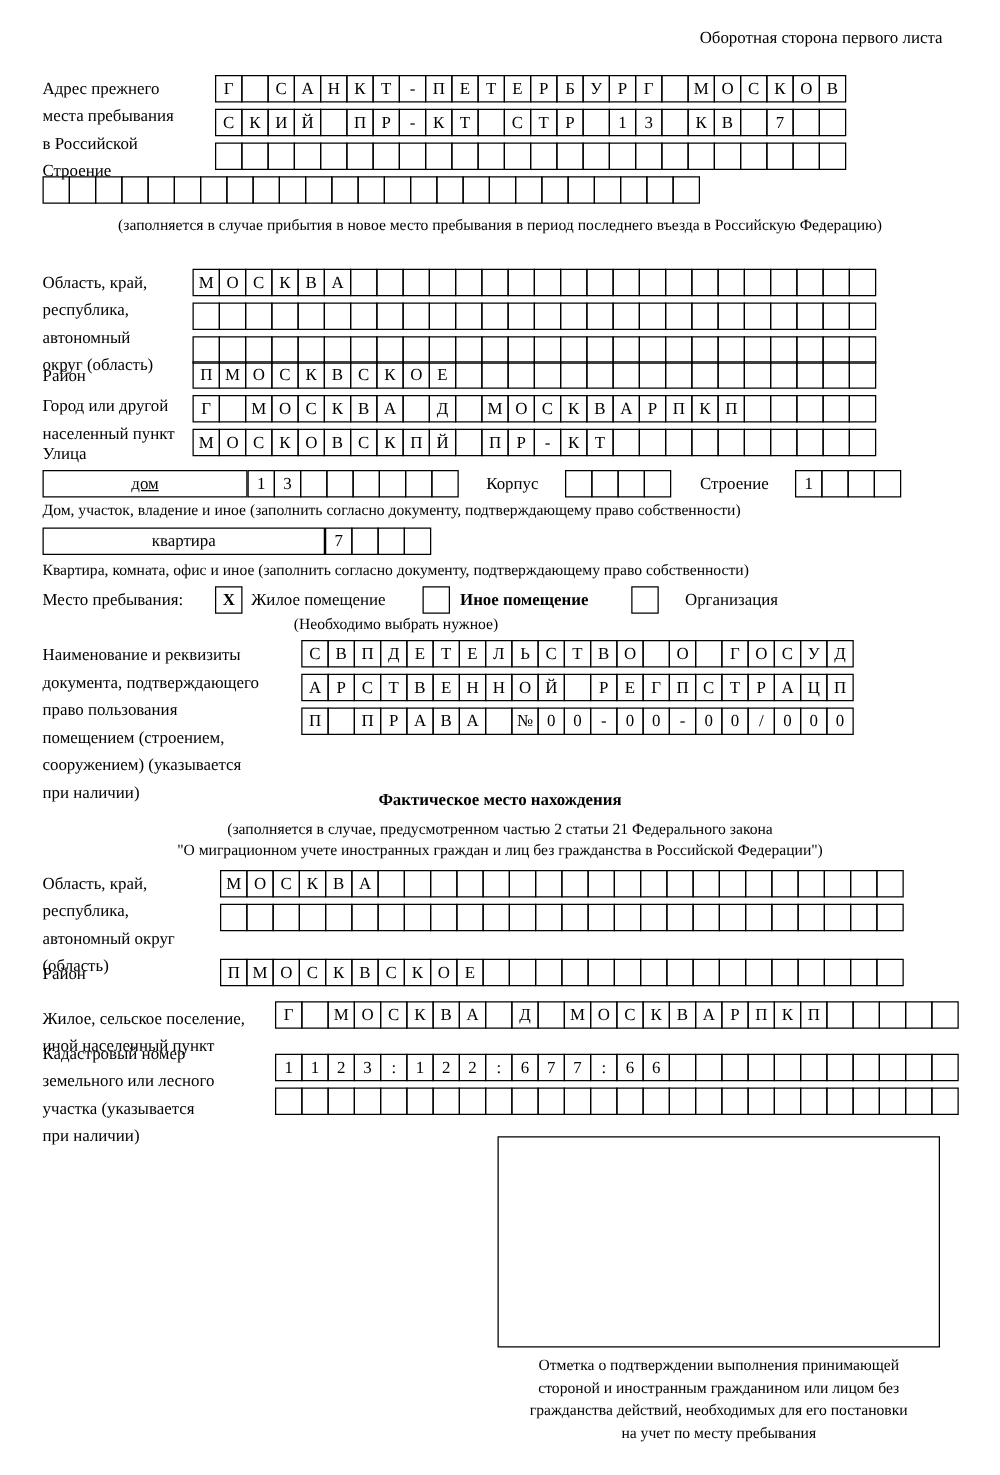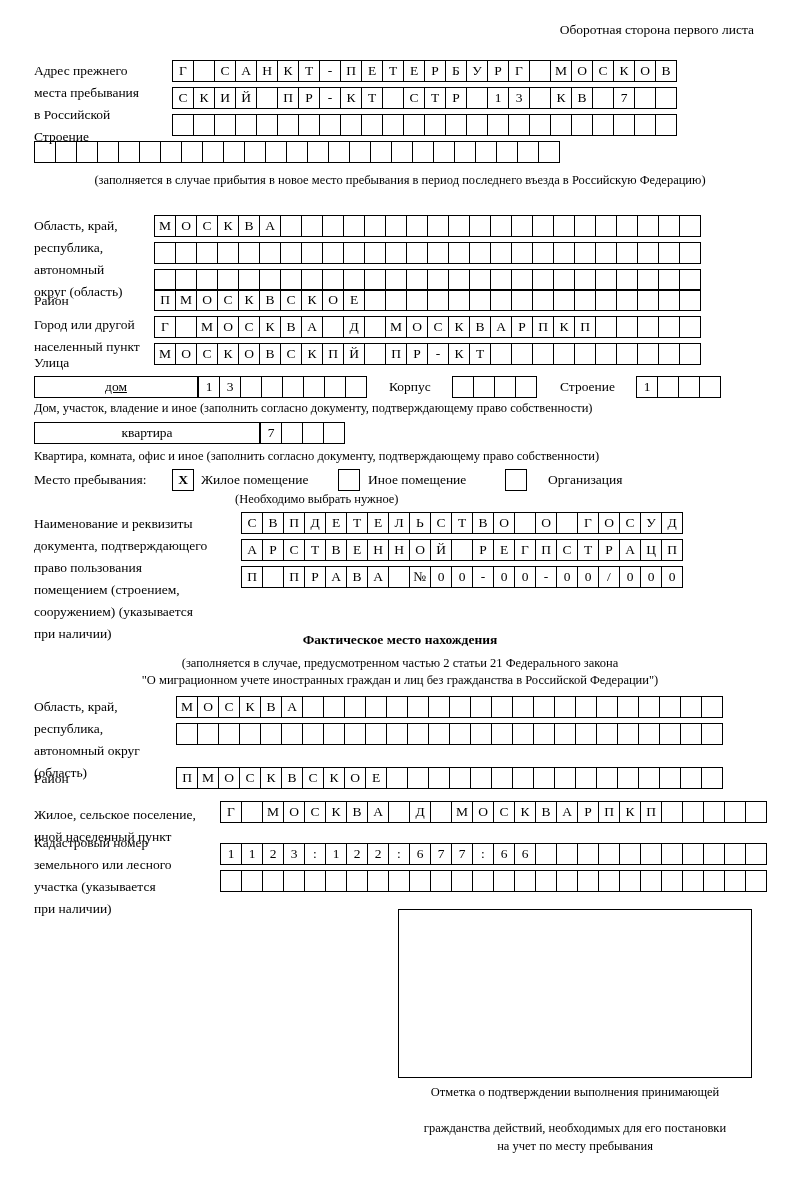--- a/index.html
+++ b/index.html
@@ -431,7 +431,7 @@
   <div class="chk" style="left:172px; top:469px;">X</div>
   <div class="lbl" style="left:201px; top:471px;">Жилое помещение</div>
   <div class="chk" style="left:338px; top:469px;"></div>
-  <div class="lbl" style="left:368px; top:471px;">Иное помещение</div>
+  <div class="lbl" style="left:368px; top:471px;font-weight:bold;">Иное помещение</div>
   <div class="chk" style="left:505px; top:469px;"></div>
   <div class="lbl" style="left:548px; top:471px;">Организация</div>
   <div class="lbl" style="left:235px; top:491px; font-size:12.5px;">(Необходимо выбрать нужное)</div>

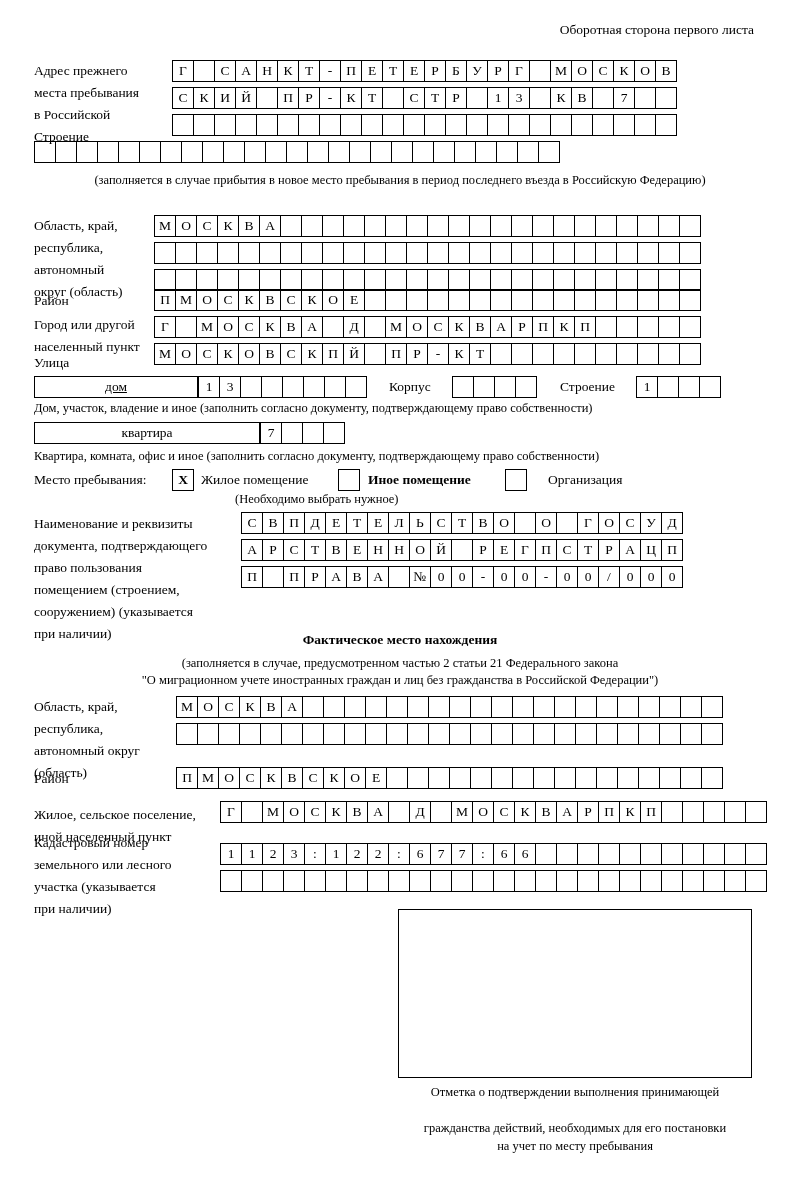--- a/index.html
+++ b/index.html
@@ -704,6 +704,7 @@
 
   <div class="stamp-box" style="left:398px; top:909px; width:354px; height:169px;"></div>
   <div class="note" style="left:388px; top:1084px; width:374px;">Отметка о подтверждении выполнения принимающей</div>
+  <div class="note" style="left:388px; top:1102px; width:374px;">стороной и иностранным гражданином или лицом без</div>
   <div class="note" style="left:388px; top:1120px; width:374px;">гражданства действий, необходимых для его постановки</div>
   <div class="note" style="left:388px; top:1138px; width:374px;">на учет по месту пребывания</div>
 

